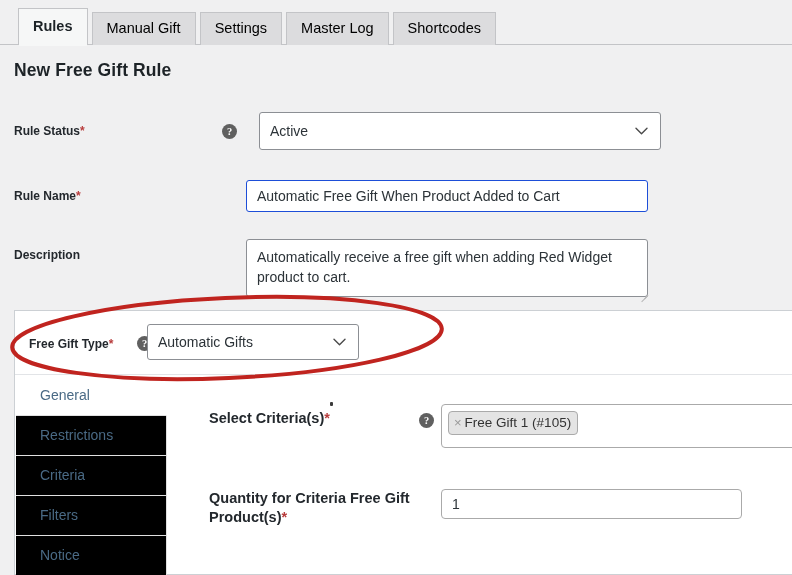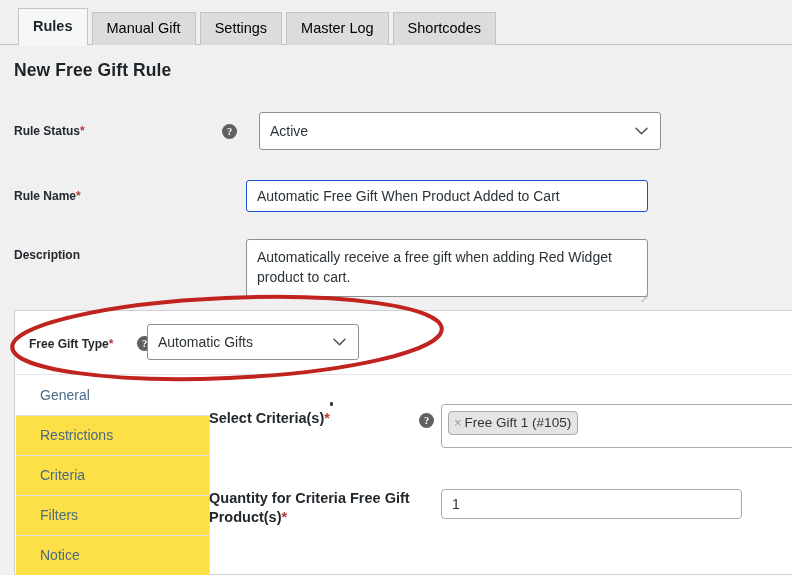--- a/index.html
+++ b/index.html
@@ -214,7 +214,7 @@
     position: absolute;
     left: 1px;
     top: 65px;
-    width: 194px;
+    width: 151px;
   }
   .vtab {
     box-sizing: border-box;

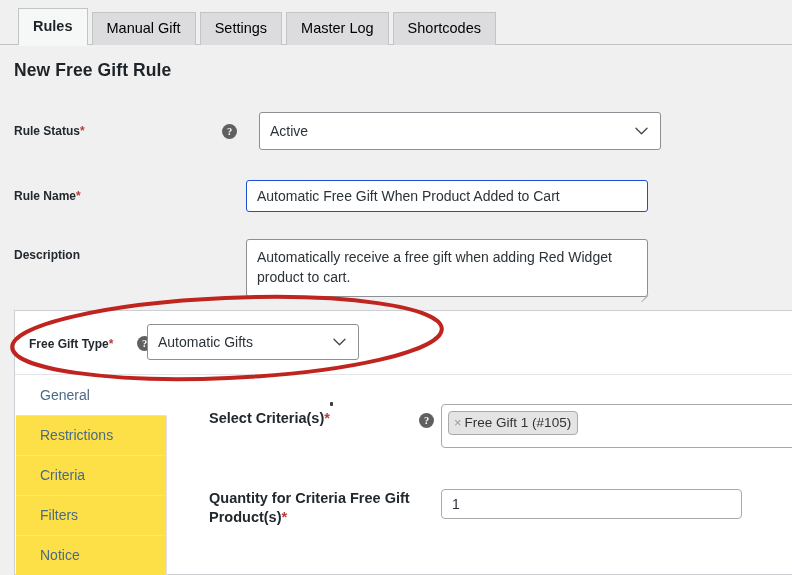--- a/index.html
+++ b/index.html
@@ -223,7 +223,7 @@
     padding-left: 24px;
     font-size: 14px;
     color: #4a6a85;
-    background: #fde047;
+    background: #000000;
     border: 1px solid #e0e0e0;
     border-left: none;
     border-top: none;

